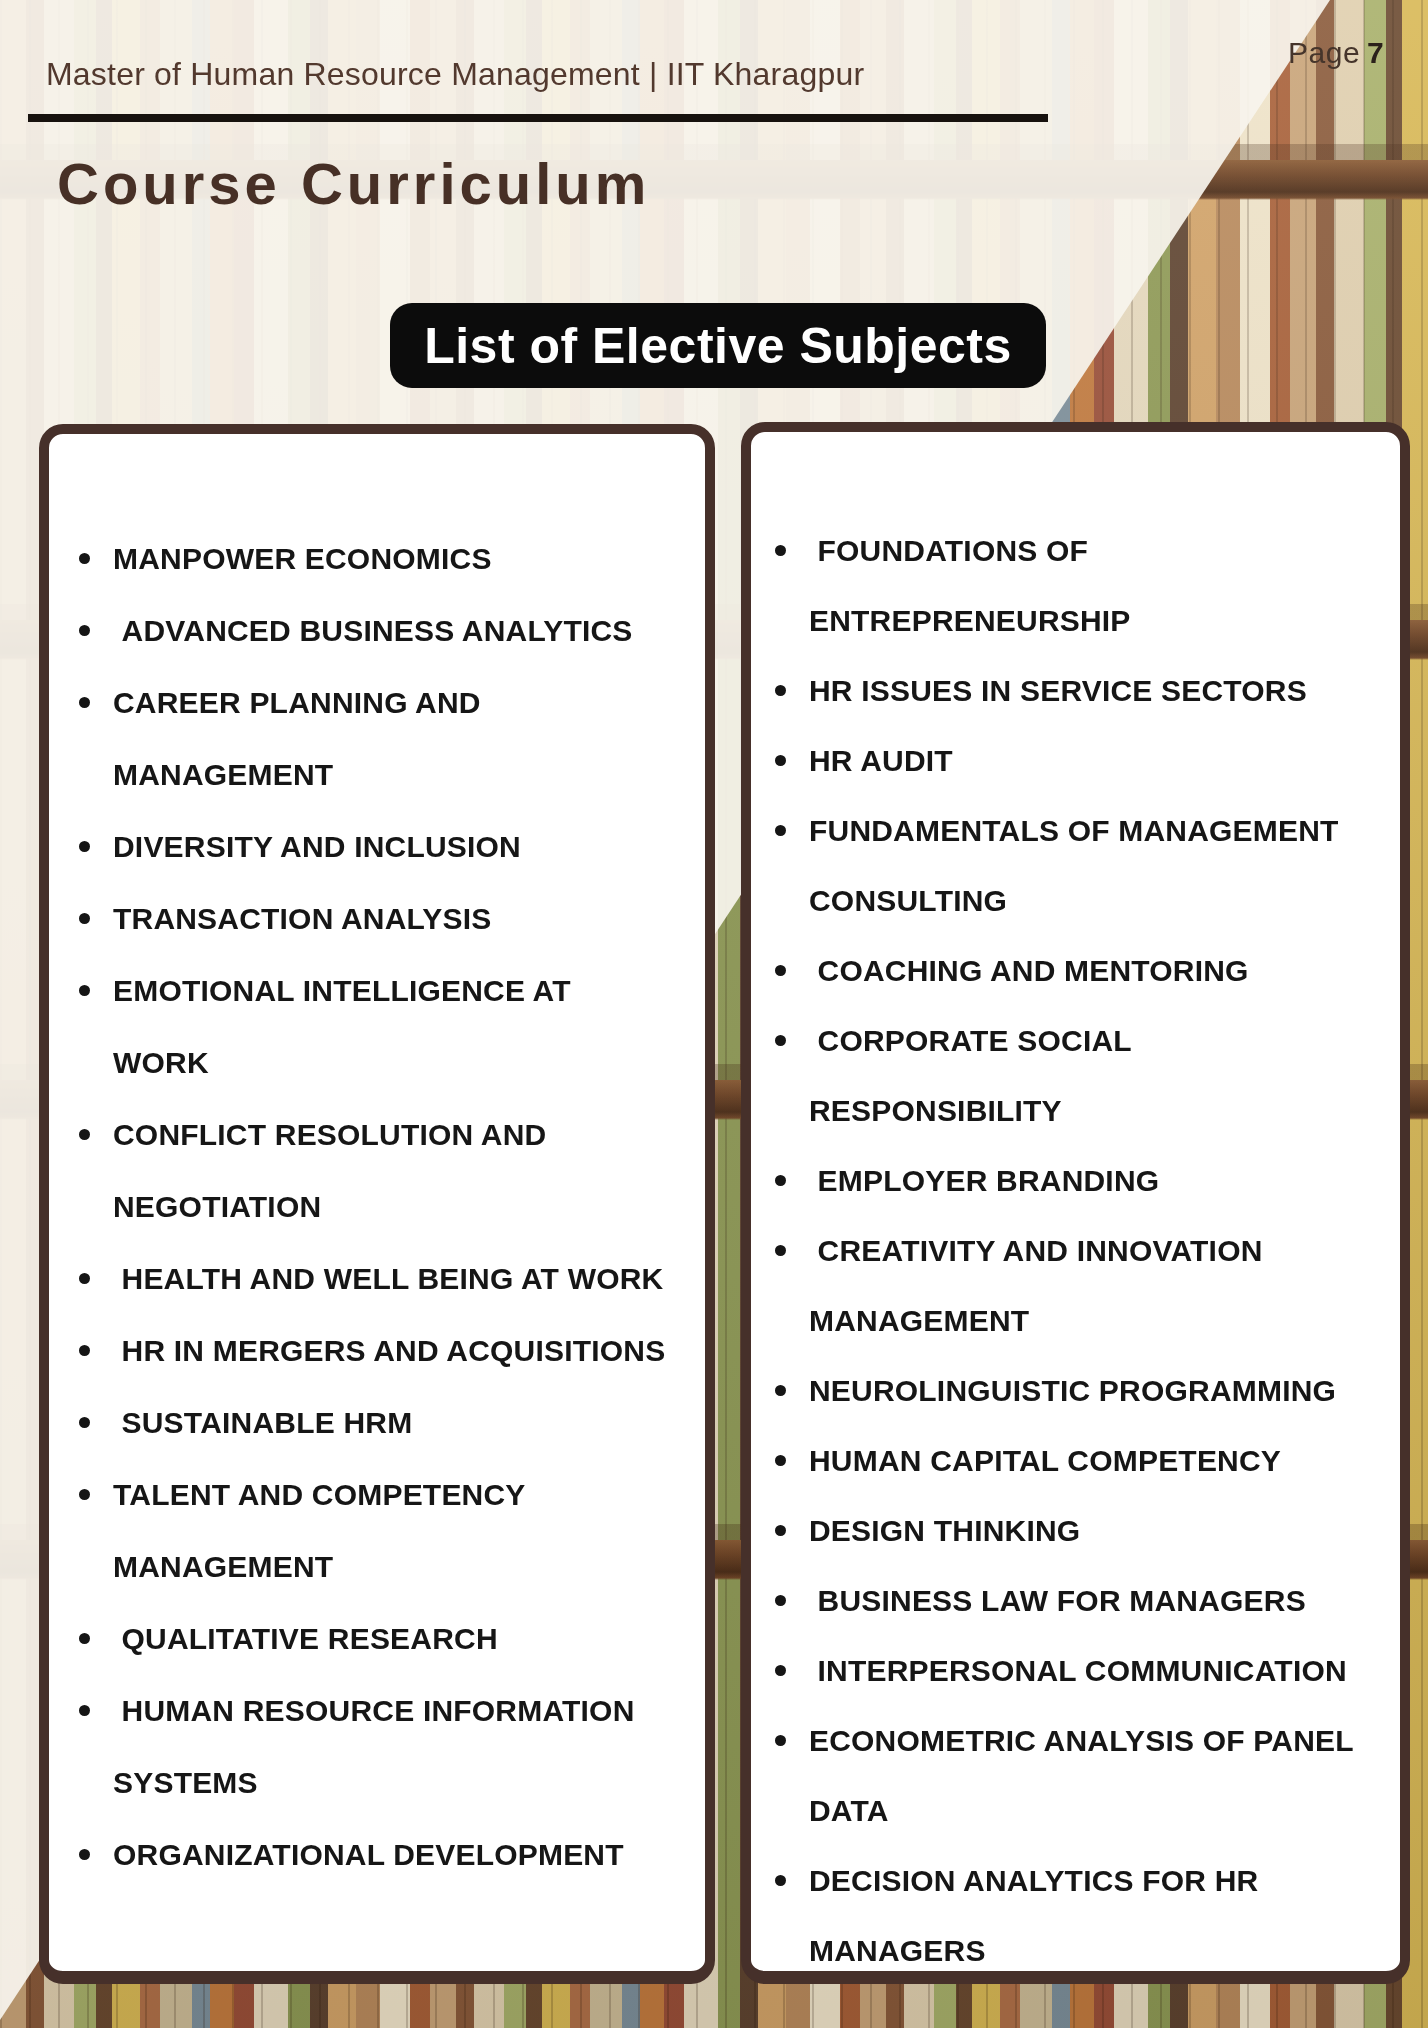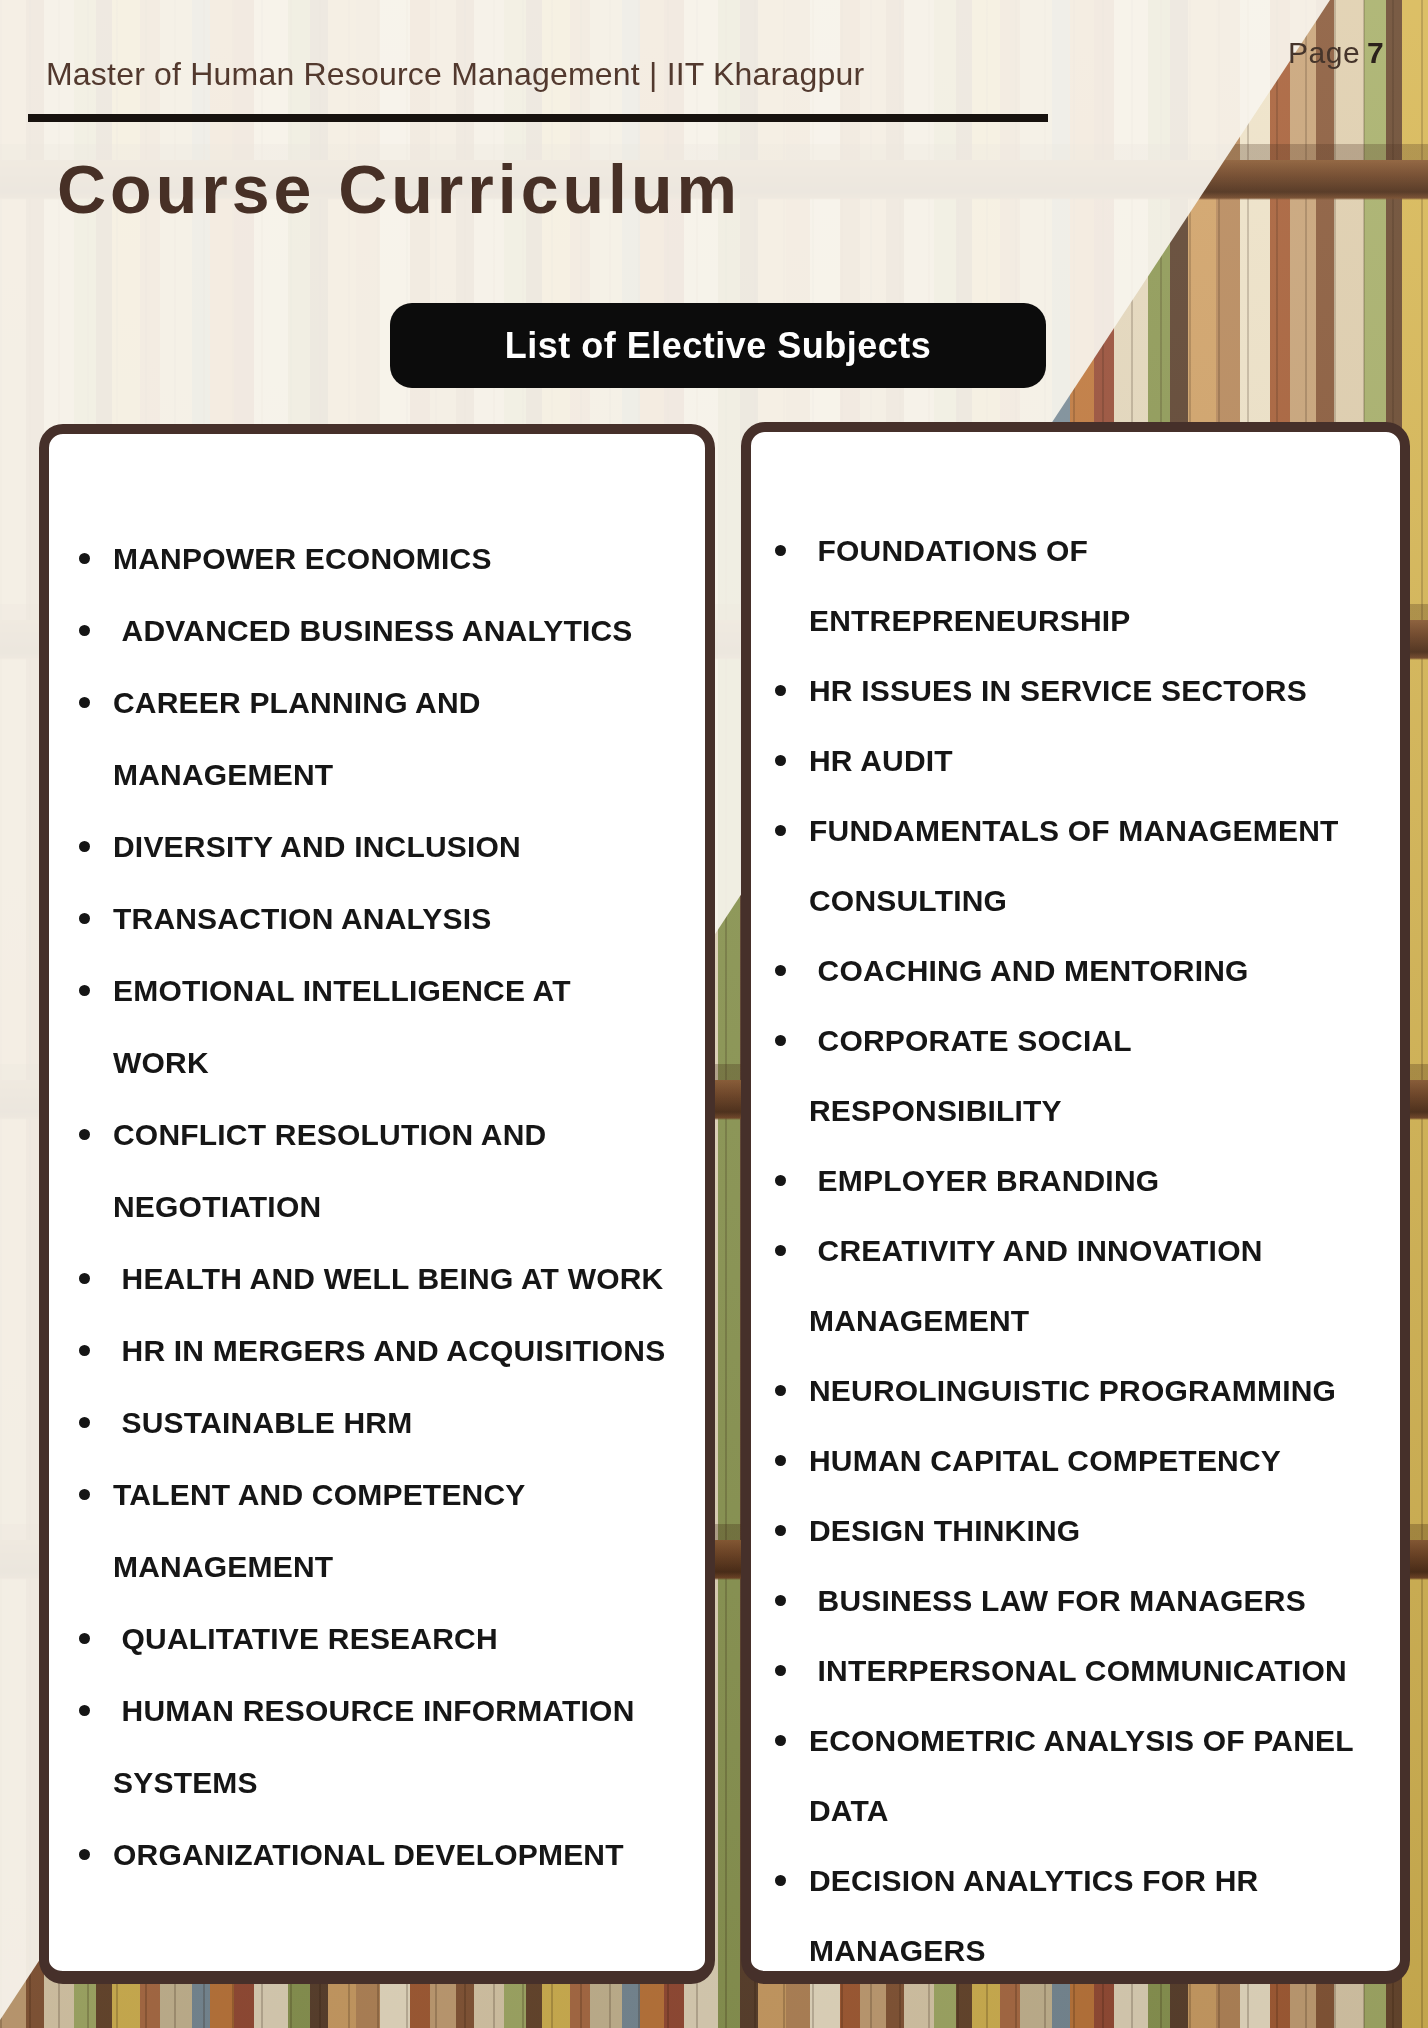--- a/index.html
+++ b/index.html
@@ -40,7 +40,7 @@
   .doc-header{position:absolute;left:46px;top:56px;font-size:32px;font-weight:normal;color:#52392e;letter-spacing:.2px;}
   .header-rule{position:absolute;left:28px;top:114px;width:1020px;height:8px;background:#17120e;}
 
-  .page-title{position:absolute;left:57px;top:150px;margin:0;font-size:68px;font-weight:bold;letter-spacing:4px;color:#473026;}
+  .page-title{position:absolute;left:57px;top:150px;margin:0;font-size:58px;font-weight:bold;letter-spacing:4px;color:#473026;}
 
   .badge{position:absolute;left:390px;top:303px;width:656px;height:85px;background:#0c0c0c;border-radius:22px;
          display:flex;align-items:center;justify-content:center;}

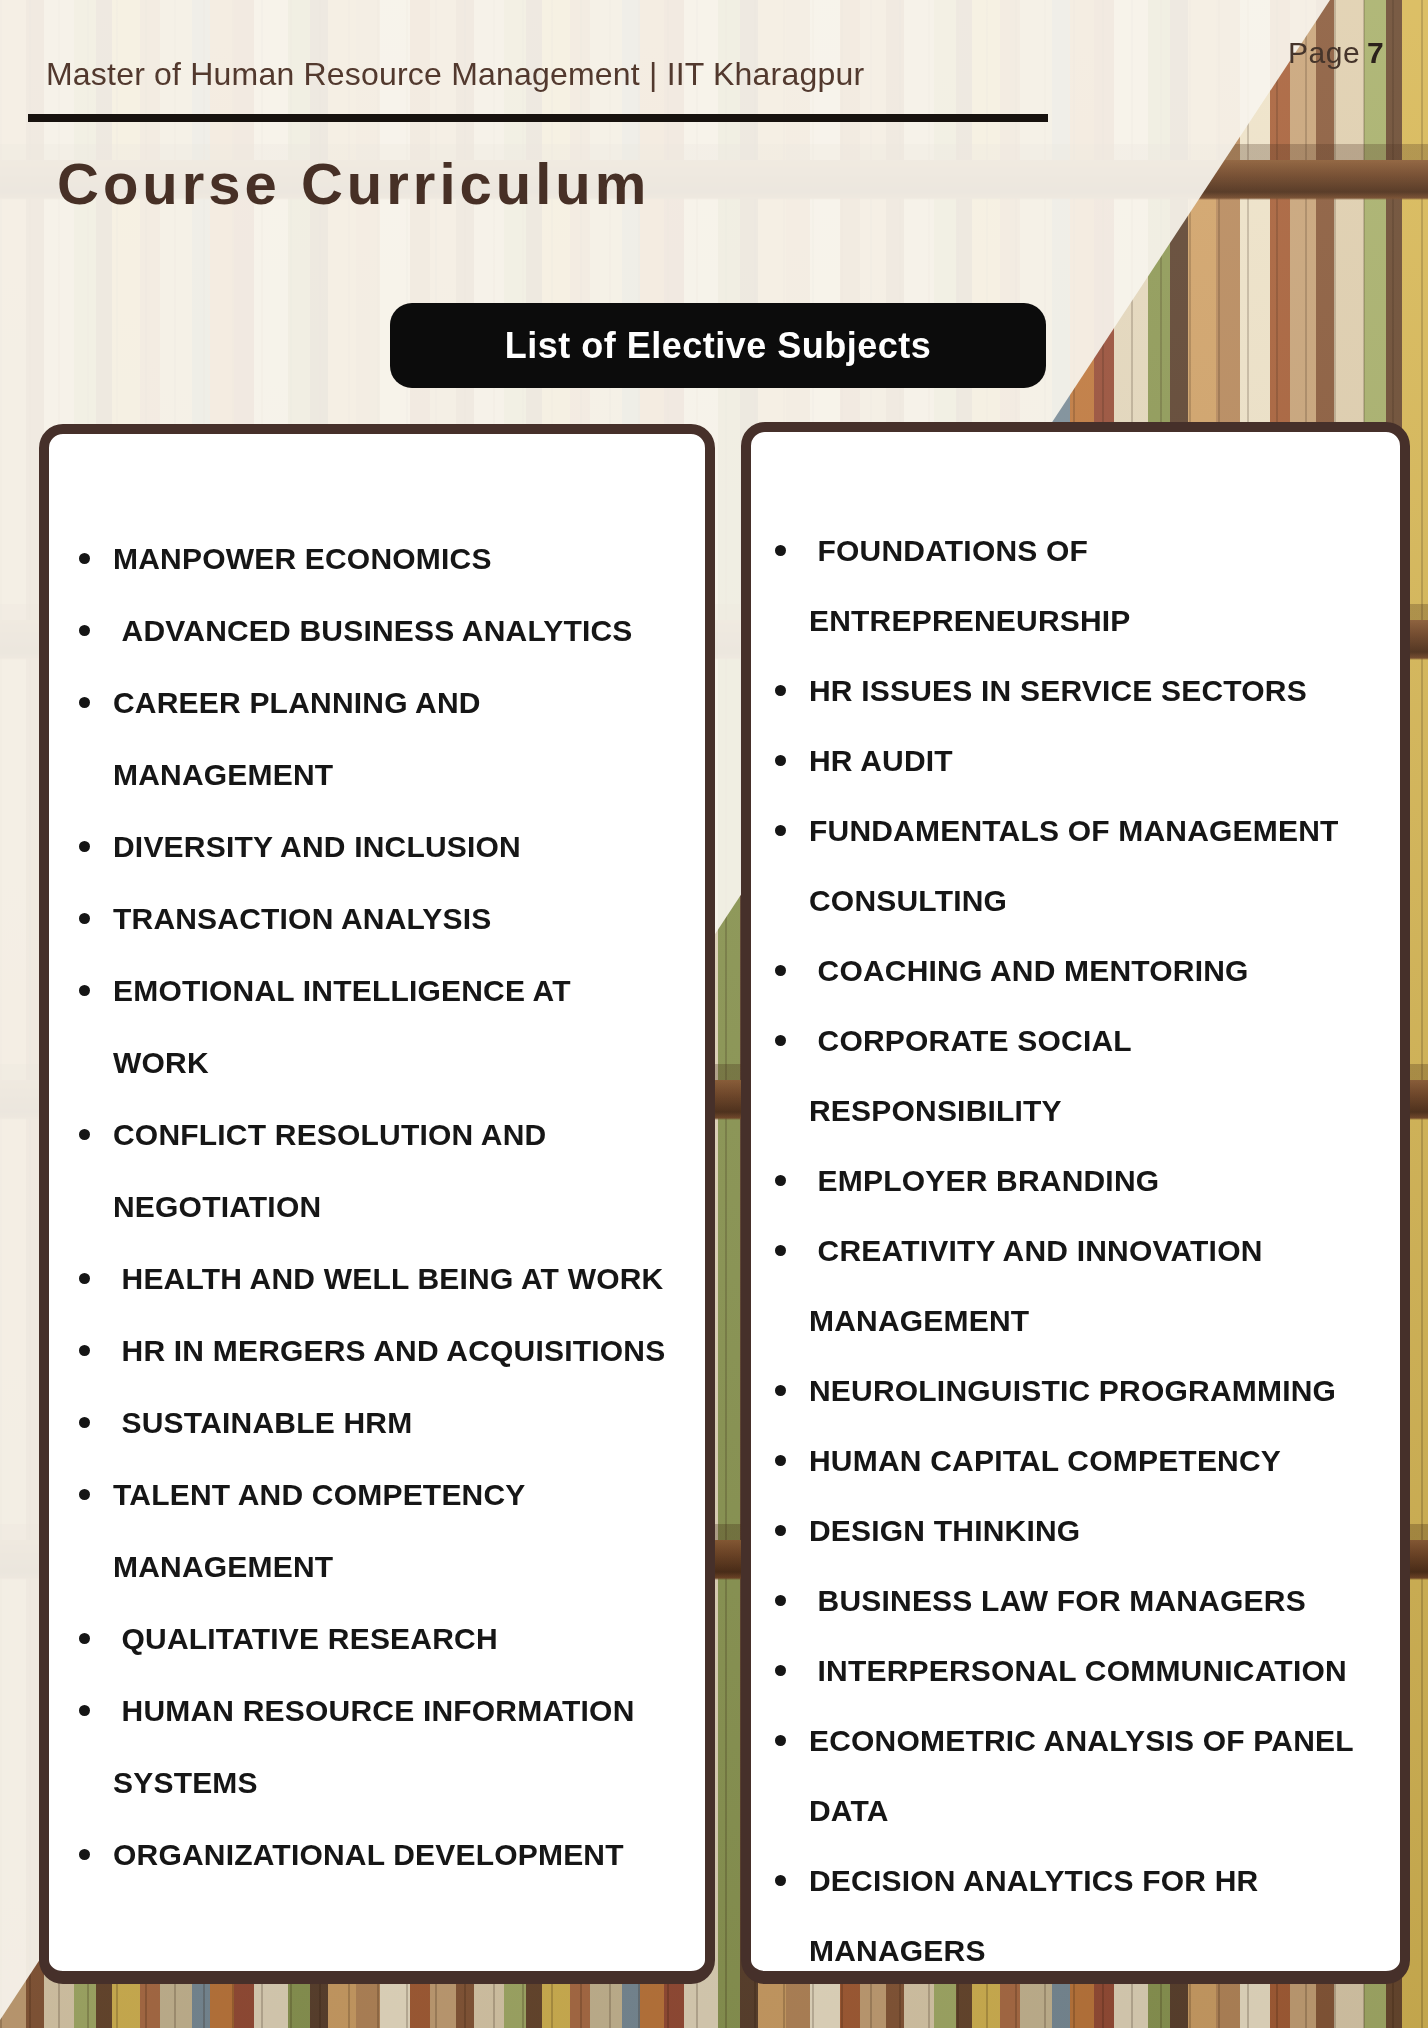--- a/index.html
+++ b/index.html
@@ -44,7 +44,7 @@
 
   .badge{position:absolute;left:390px;top:303px;width:656px;height:85px;background:#0c0c0c;border-radius:22px;
          display:flex;align-items:center;justify-content:center;}
-  .badge span{color:#ffffff;font-size:36px;font-weight:bold;letter-spacing:.5px;white-space:nowrap;}
+  .badge span{color:#ffffff;font-size:50px;font-weight:bold;letter-spacing:.5px;white-space:nowrap;}
 
   .card{position:absolute;box-sizing:border-box;background:#ffffff;border:10px solid #46302a;border-bottom-width:13px;border-radius:24px;}
   .card-left{left:39px;top:424px;width:676px;height:1560px;}

